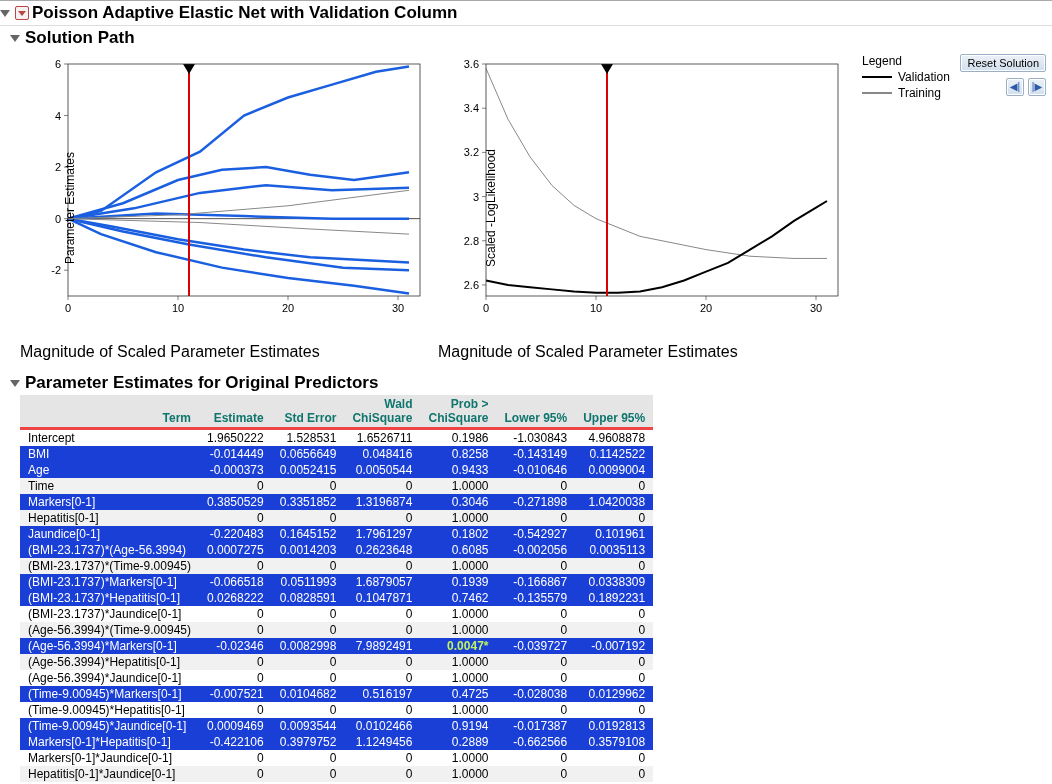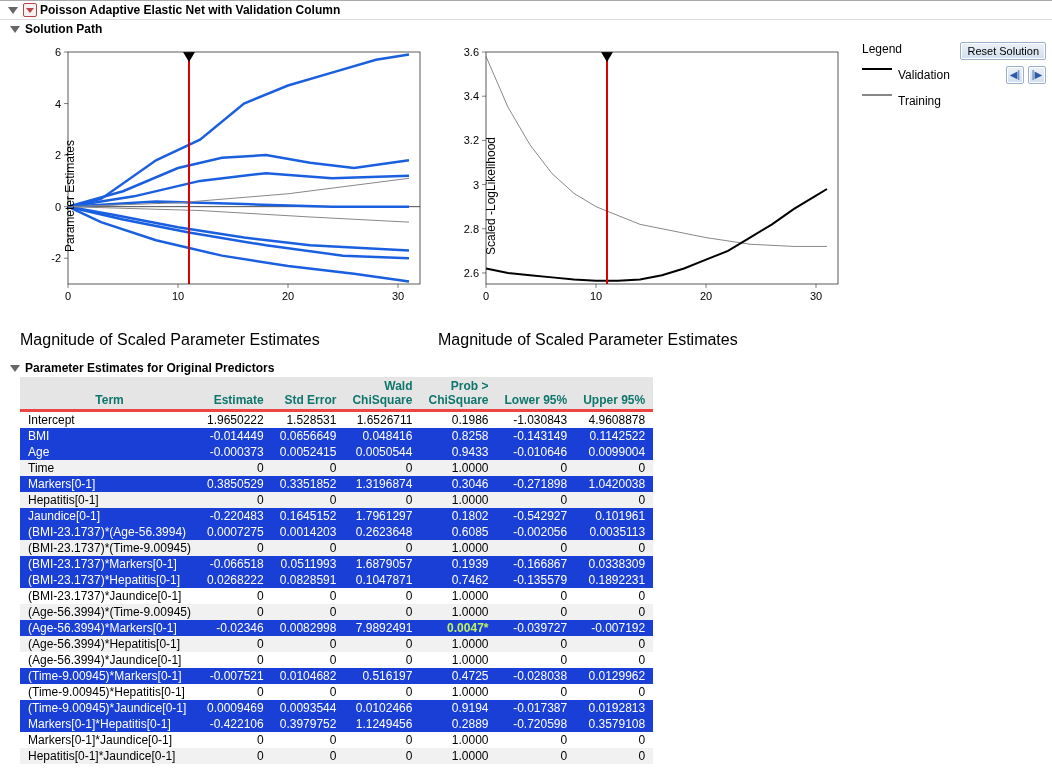--- a/index.html
+++ b/index.html
@@ -11,8 +11,8 @@
   }
   .section-header {
     font-weight: bold;
-    font-size: 12px;
-    padding: 2px 8px;
+    font-size: 17px;
+    padding: 2px 0;
     display: flex;
     align-items: center;
     gap: 3px;

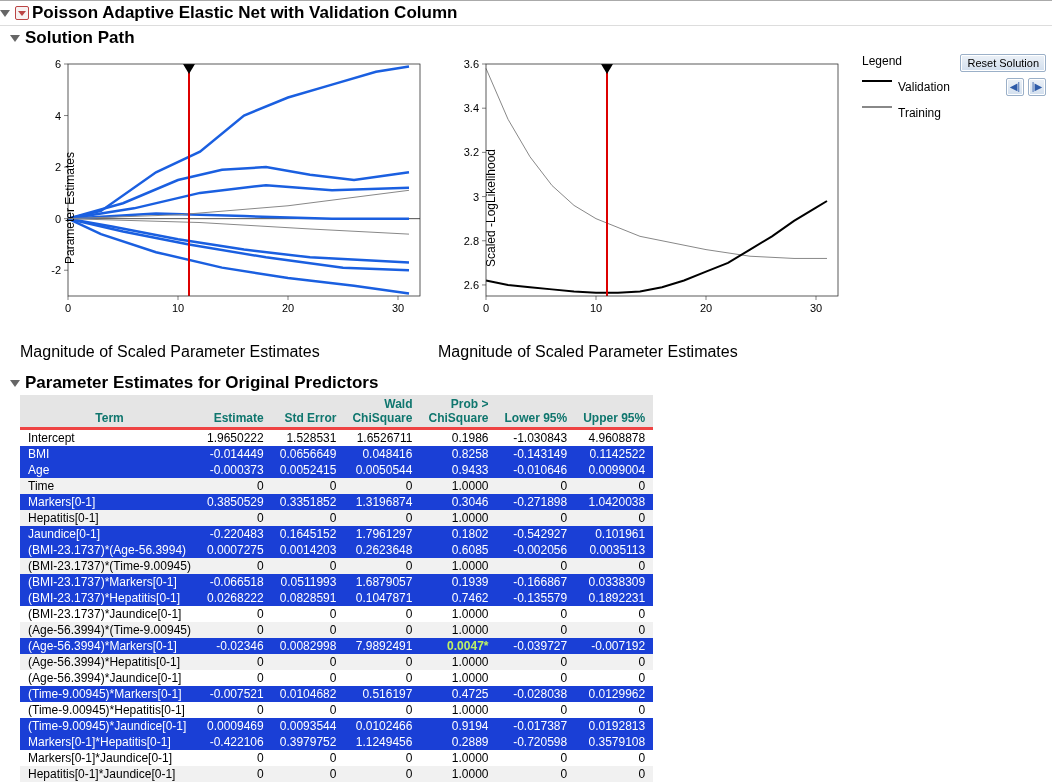--- a/index.html
+++ b/index.html
@@ -76,8 +76,9 @@
   }
   .legend-item {
     display: flex;
+    align-items: center;
     gap: 6px;
-    margin-top: 12px;
+    margin-top: 2px;
   }
   .legend-swatch {
     width: 30px; height: 2px;

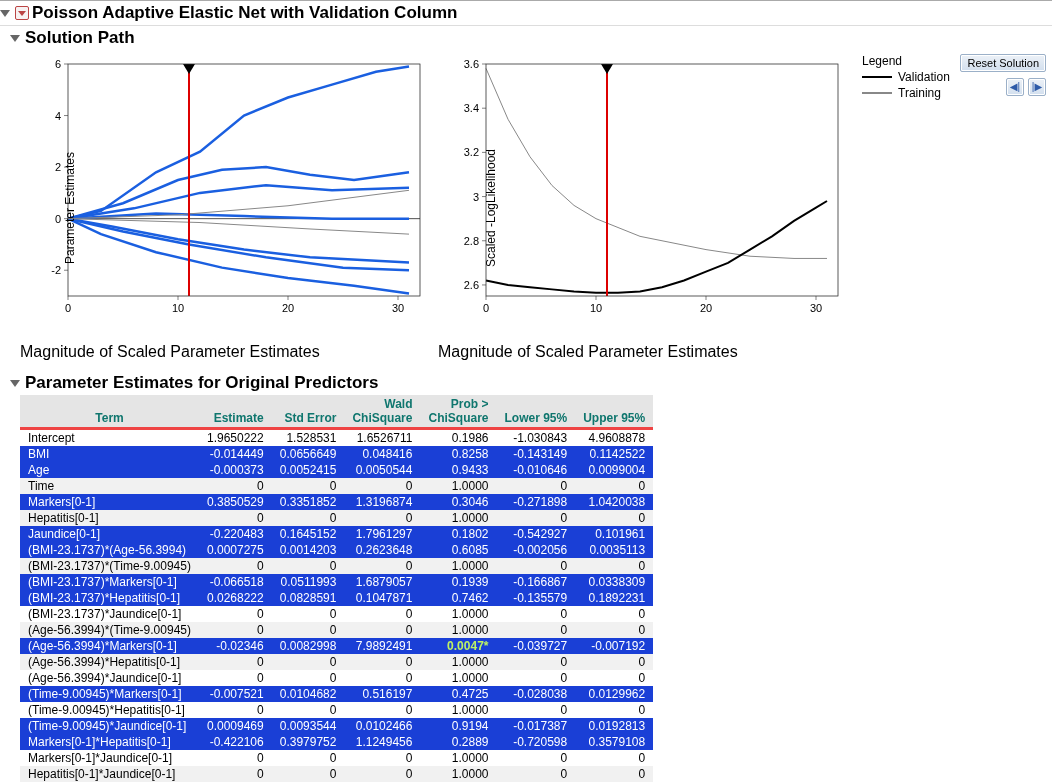--- a/index.html
+++ b/index.html
@@ -132,7 +132,7 @@
     border-bottom: 3px solid #ef4444;
     vertical-align: bottom;
   }
-  table.param th:first-child { text-align: center; }
+  table.param th:first-child { text-align: right; }
   table.param td {
     padding: 1px 8px;
     text-align: right;

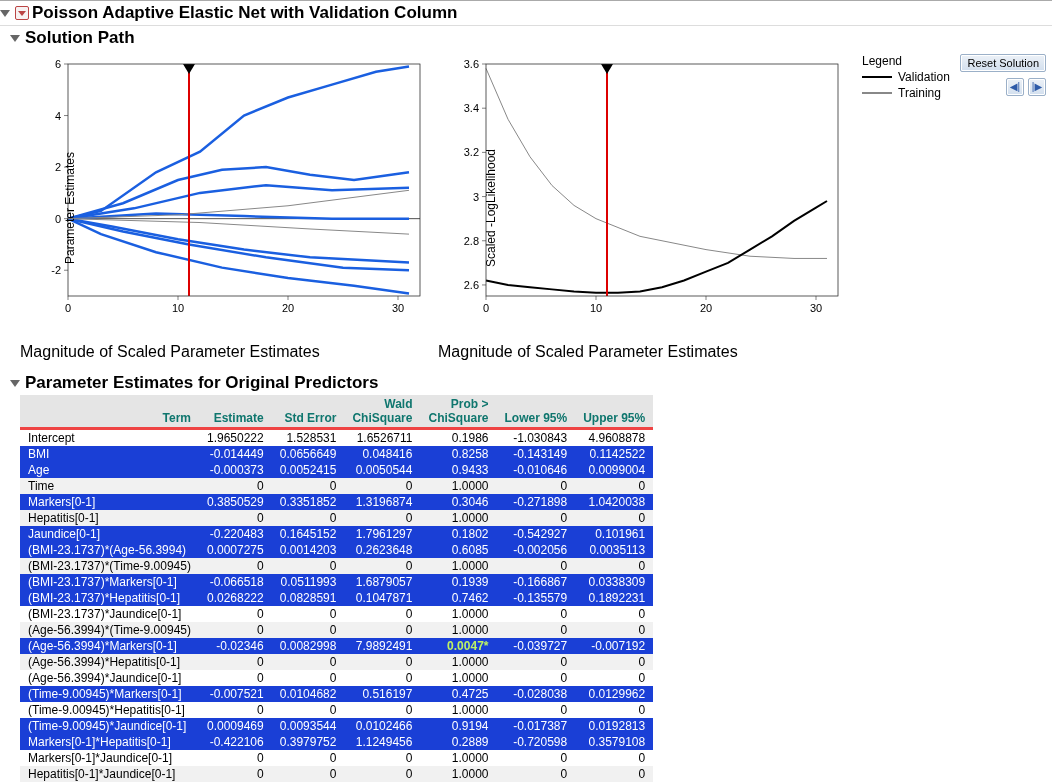--- a/index.html
+++ b/index.html
@@ -455,7 +455,7 @@
           <td>0.3979752</td>
           <td>1.1249456</td>
           <td>0.2889</td>
-          <td>-0.720598</td>
+          <td>-0.662566</td>
           <td>0.3579108</td>
         </tr>
         <tr>

